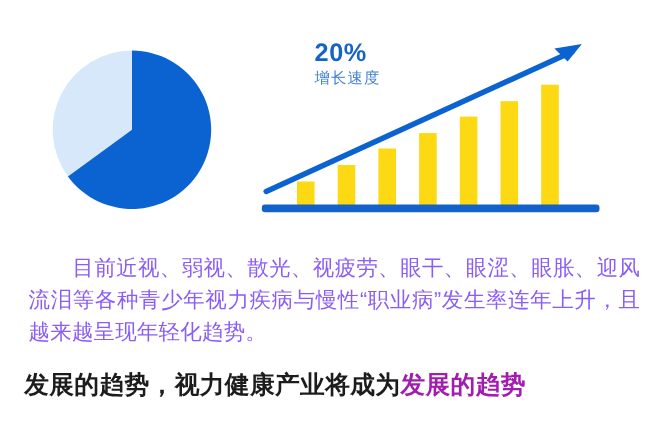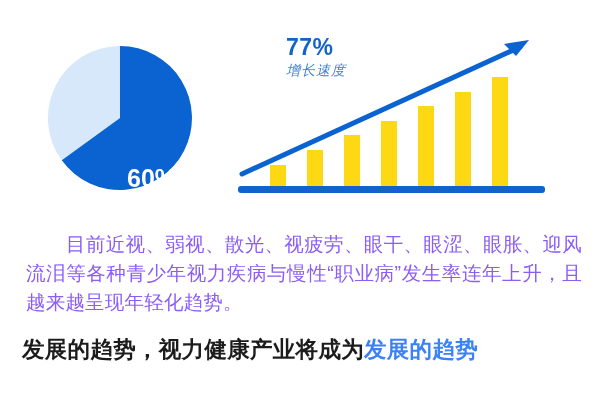--- a/index.html
+++ b/index.html
@@ -165,7 +165,7 @@
     </div>
 
     <div class="growth-note">
-      <span class="growth-pct">77%</span>
+      <span class="growth-pct">20%</span>
       <span class="growth-sub">增长速度</span>
     </div>
 

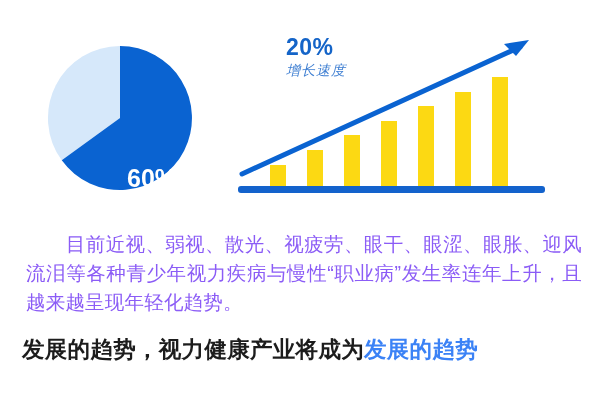--- a/index.html
+++ b/index.html
@@ -81,7 +81,6 @@
     font-size: 14px;
     color: #3F7FD2;
     letter-spacing: 1px;
-    font-style: italic;
   }
 
   

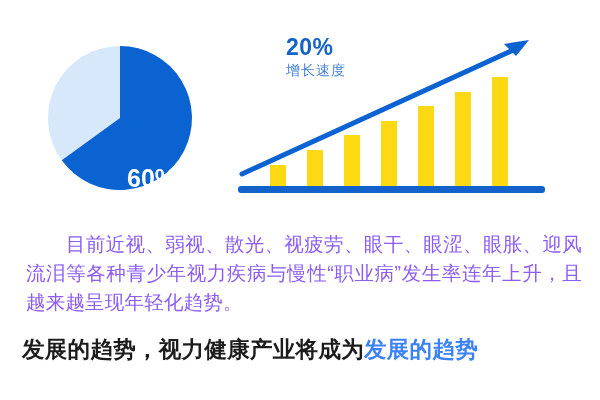--- a/index.html
+++ b/index.html
@@ -138,7 +138,6 @@
 
         <path d="M 75 75 L 16.74 117.35 A 72 72 0 1 0 75 3 Z" fill="#0A63D1"></path>
       </svg>
-      <span class="pie-label">60%</span>
     </div>
 
     <div class="bars-wrap">

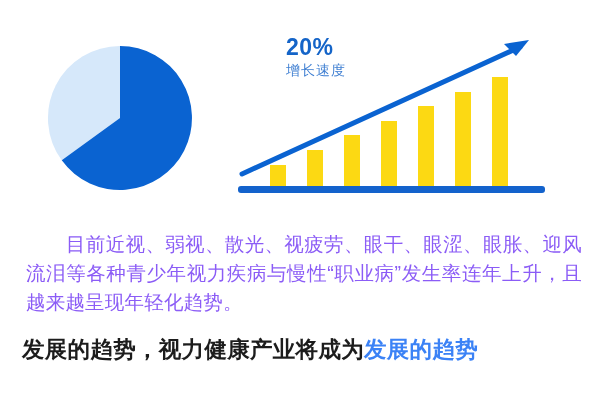--- a/index.html
+++ b/index.html
@@ -120,7 +120,7 @@
     white-space: nowrap;
   }
   .tagline .highlight {
-    color: #3b82f6;
+    color: #a21caf;
     margin-top: 20px;
   }
 </style>

